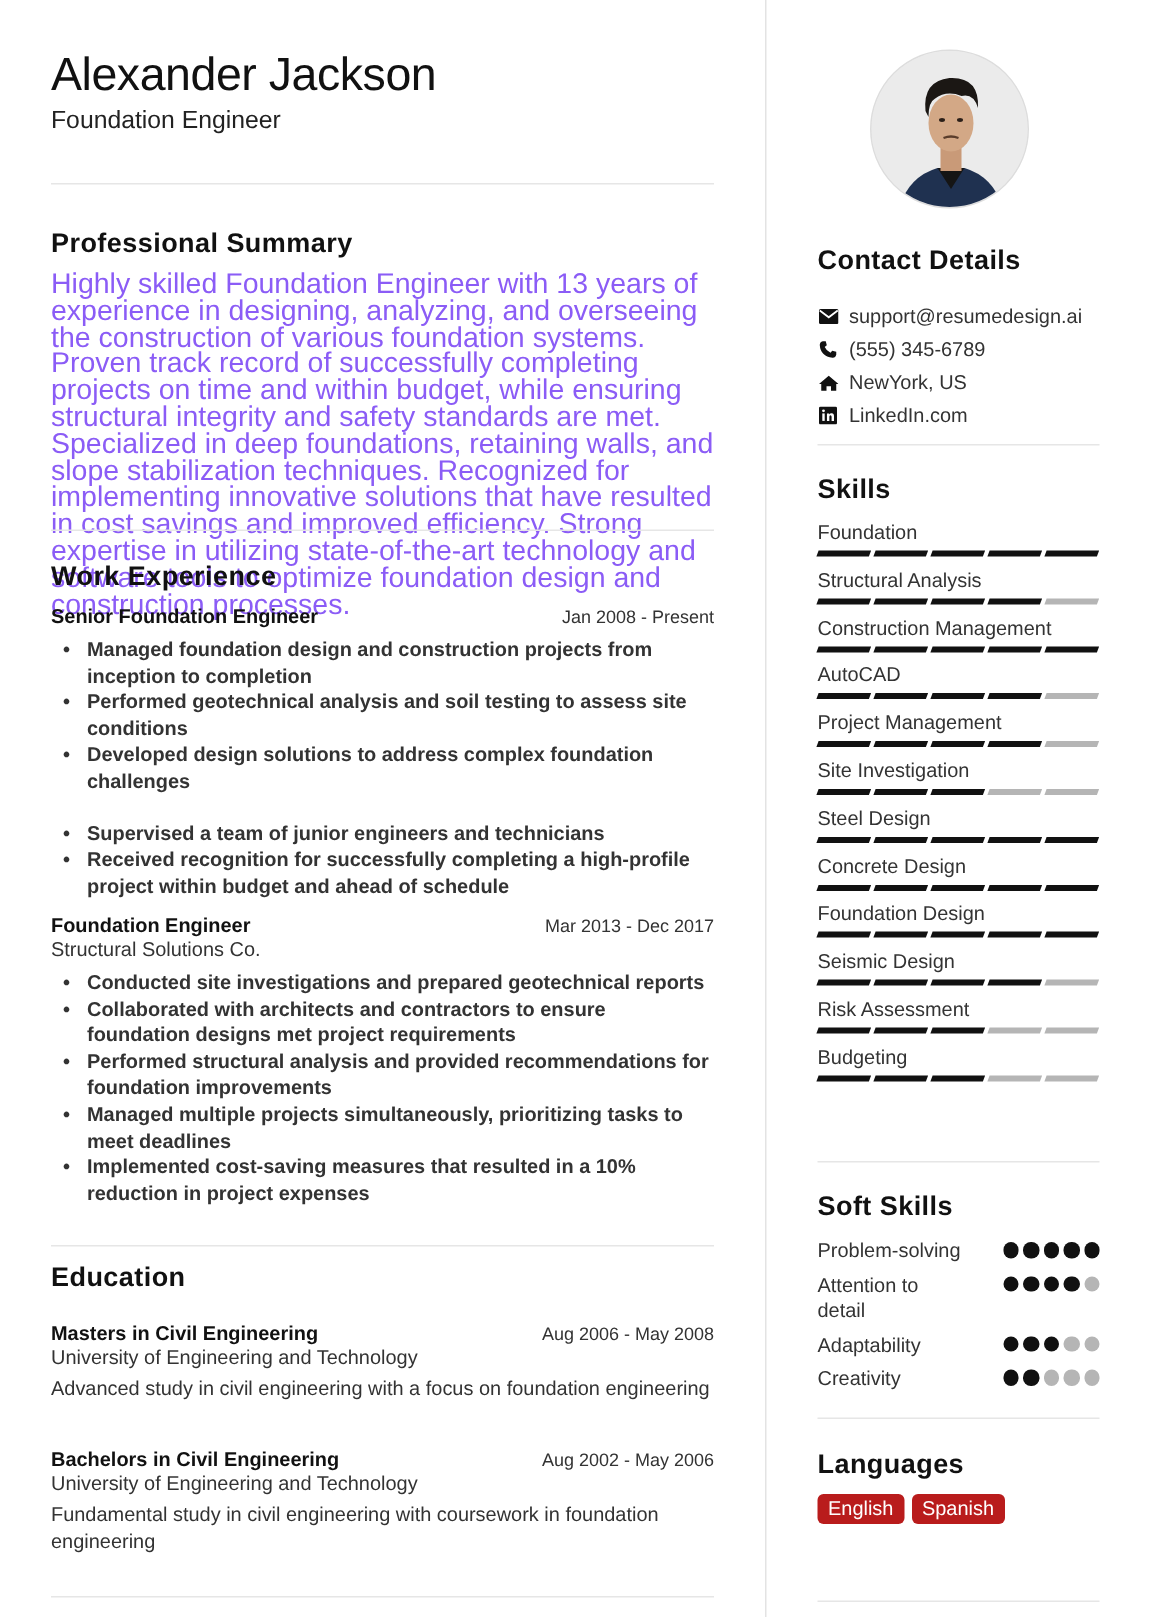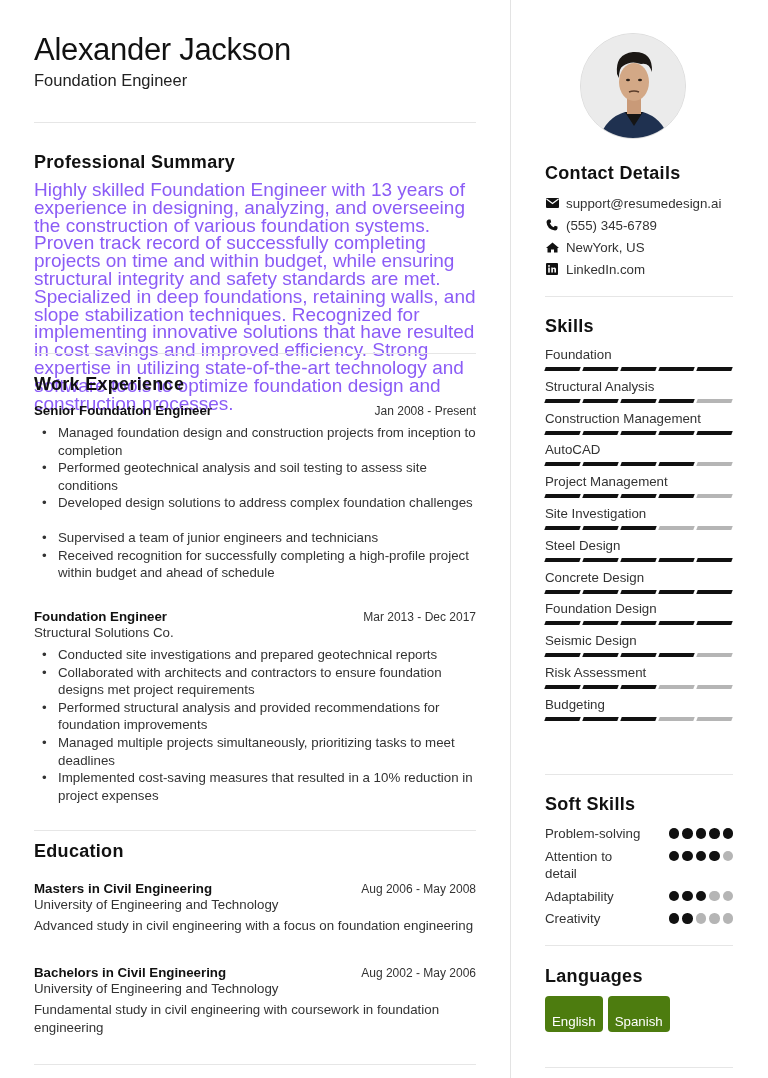--- a/index.html
+++ b/index.html
@@ -38,7 +38,7 @@
   .r-hr { position: absolute; left: 0; width: 188px; height: 1px; background: #e6e6e6; }
 
   .contact { position: absolute; left: 0; top: 196px; width: 188px; }
-  .contact-row { display: flex; align-items: flex-start; height: 22px; }
+  .contact-row { display: flex; align-items: flex-end; height: 22px; }
   .c-icon { width: 14px; height: 14px; margin-right: 7px; display: inline-flex; align-items: center; justify-content: center; }
   .c-text { font-size: 13.3px; color: #333; }
 

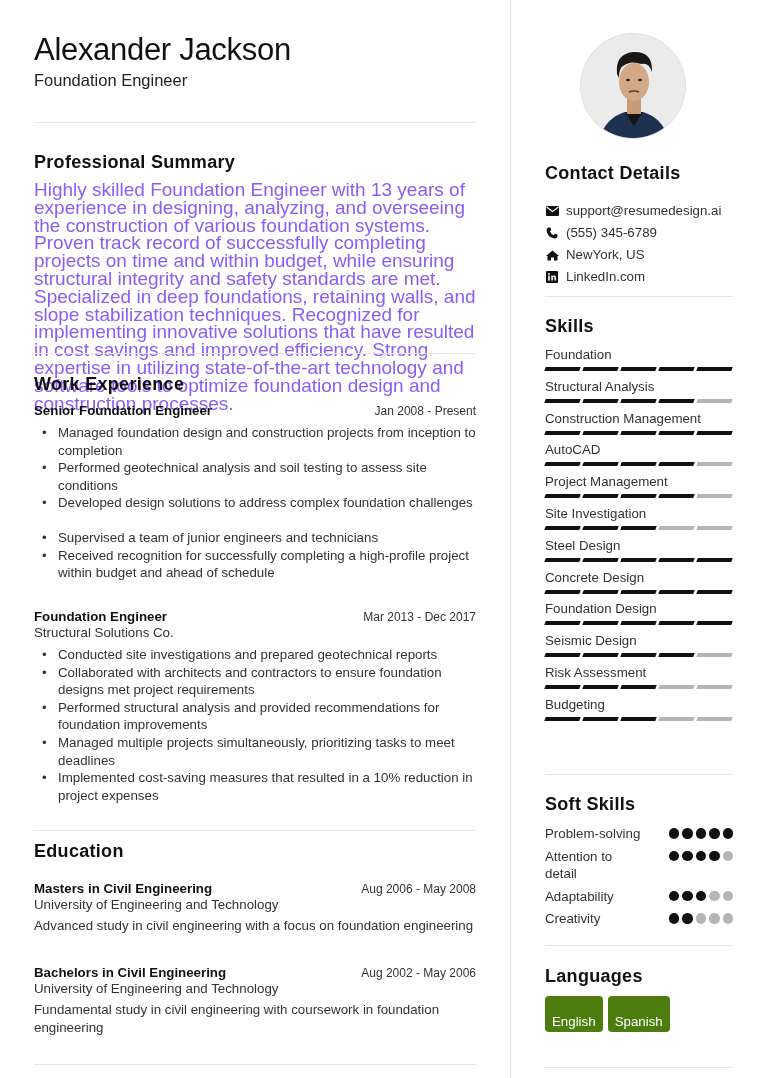--- a/index.html
+++ b/index.html
@@ -25,7 +25,7 @@
   .job-dates { font-size: 12px; color: #333; }
   .job-company { font-size: 13.3px; color: #333; margin-top: 1px; }
   .bullets { list-style: none; margin-top: 6px; padding-left: 24px; }
-  .bullets li { position: relative; font-size: 13.3px; line-height: 17.6px; color: #333; }
+  .bullets li { position: relative; font-size: 13.3px; line-height: 17.6px; color: #333; font-weight: bold; }
   .bullets li::before { content: "•"; position: absolute; left: -16px; top: 0; color: #333; }
   .bullets li.gap { margin-top: 17px; }
 

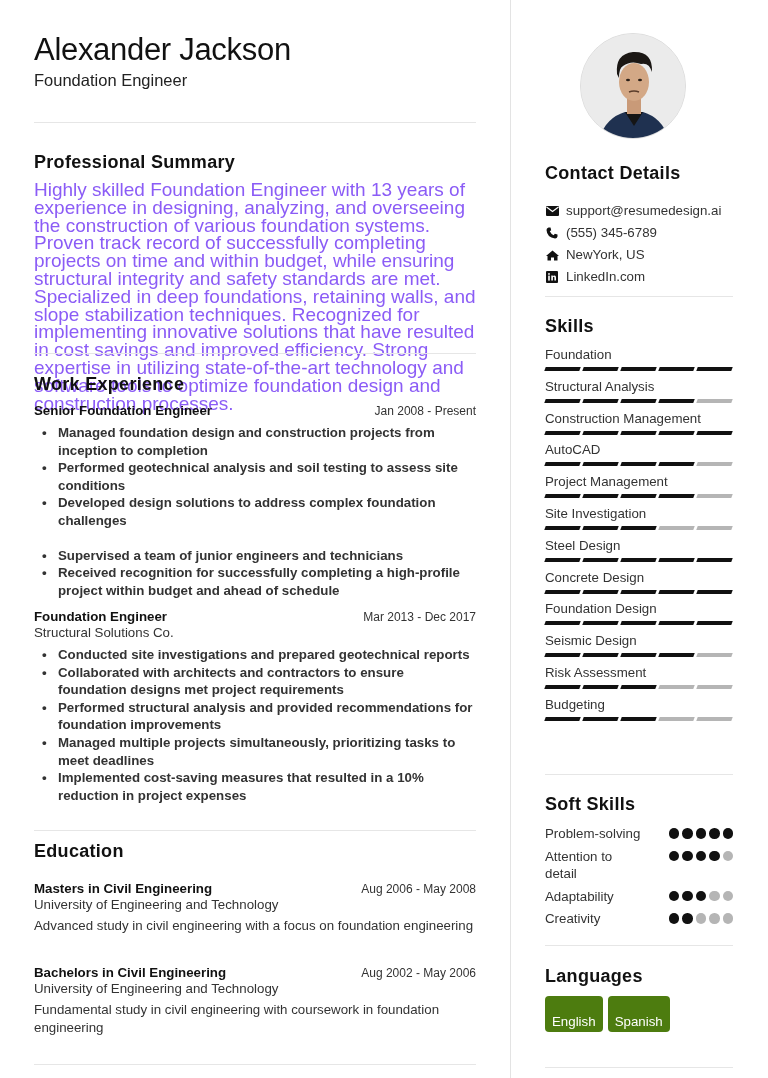--- a/index.html
+++ b/index.html
@@ -57,7 +57,7 @@
   .dot.off { background: #b5b5b5; }
 
   .langs { position: absolute; left: 0; top: 996px; display: flex; gap: 5px; }
-  .lang { background: #4d7c0f; color: #fff; font-size: 13.3px; padding: 18px 7px 3px; border-radius: 4px; }
+  .lang { background: #b91c1c; color: #fff; font-size: 13.3px; padding: 2px 7px 3px; border-radius: 4px; }
 </style>
 </head>
 <body>

